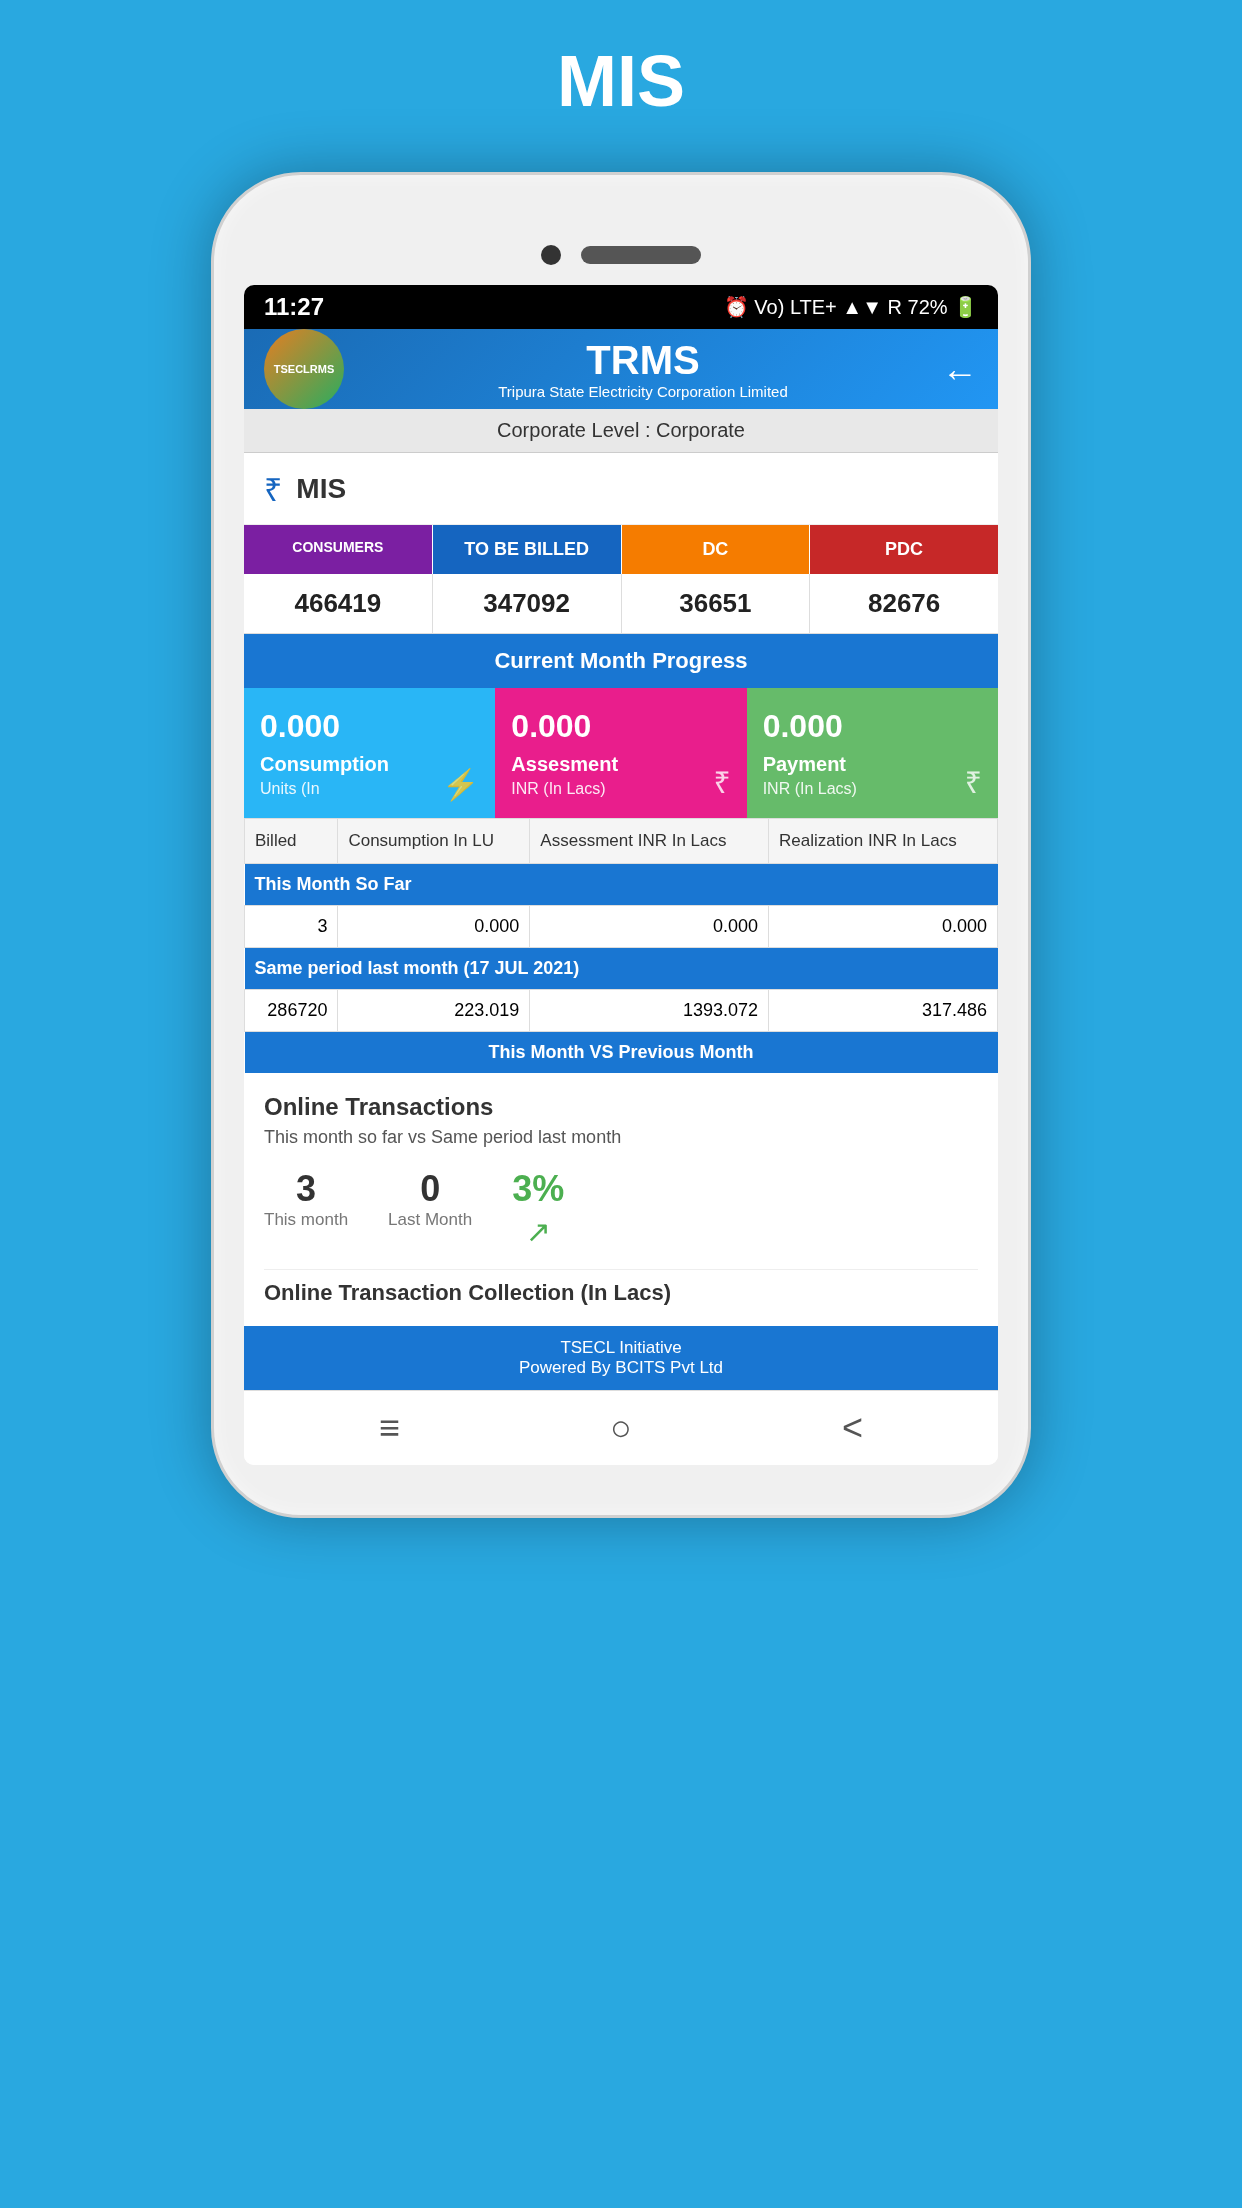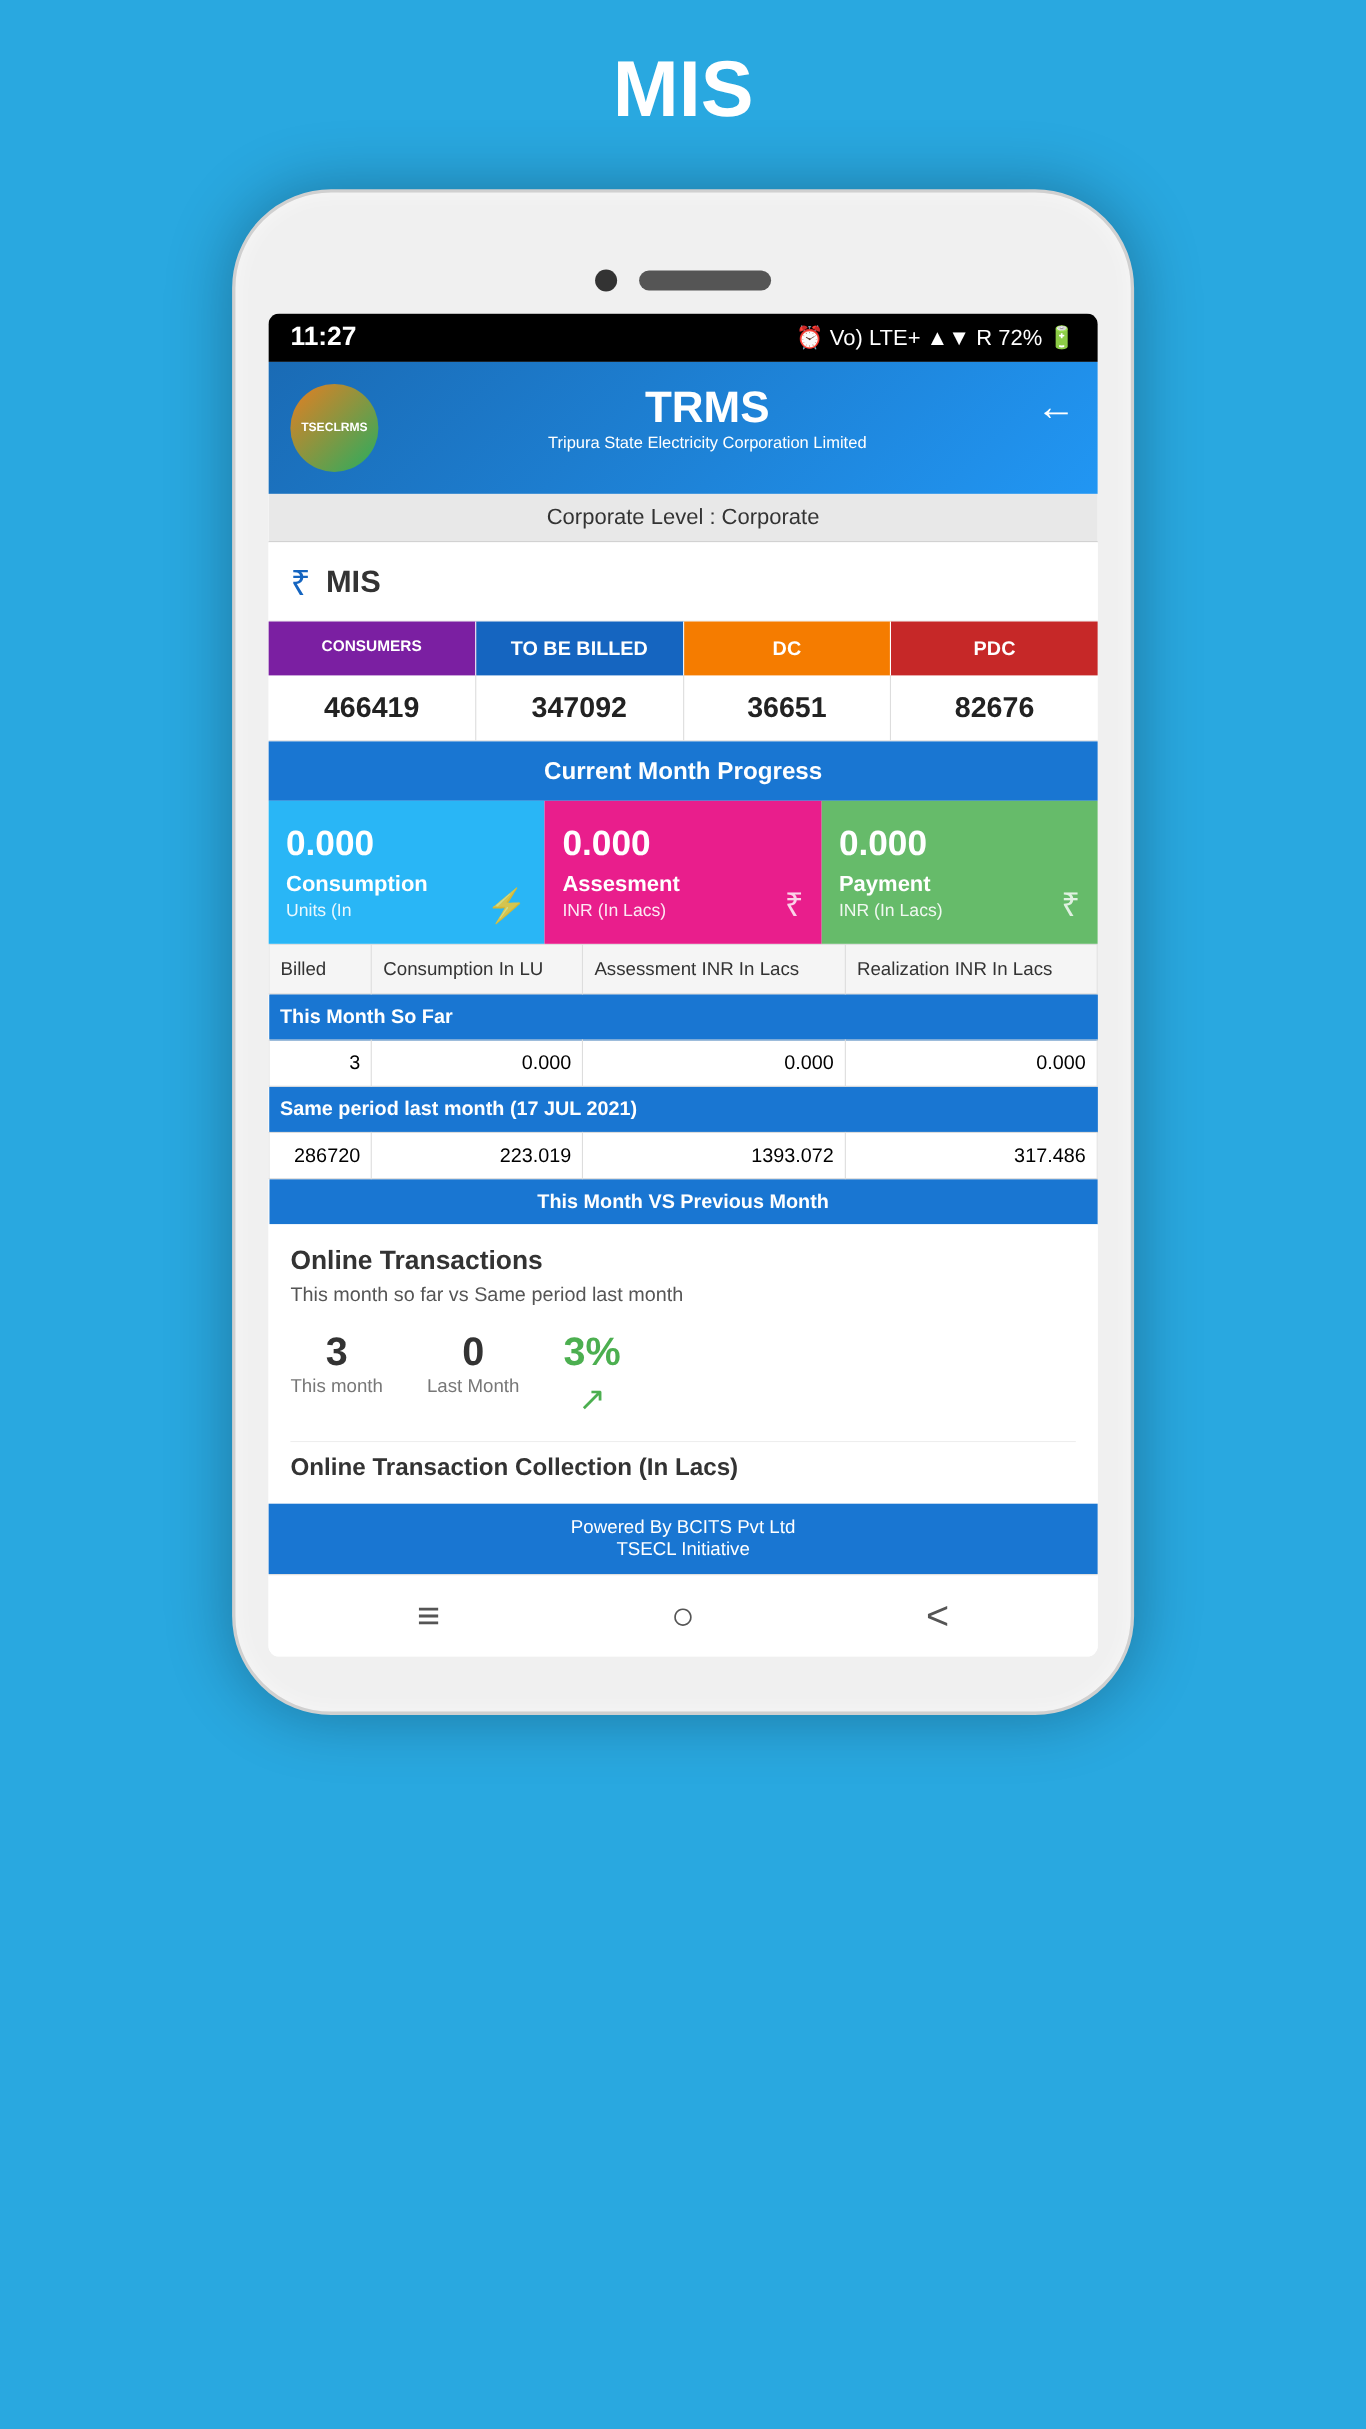--- a/index.html
+++ b/index.html
@@ -82,9 +82,9 @@
     
     .app-header {
       background: linear-gradient(135deg, #1a6bb5, #2196F3);
-      padding: 20px 20px;
-      display: flex;
-      align-items: flex-start;
+      padding: 0 20px;
+      display: flex;
+      align-items: center;
       justify-content: space-between;
     }
     .app-logo {

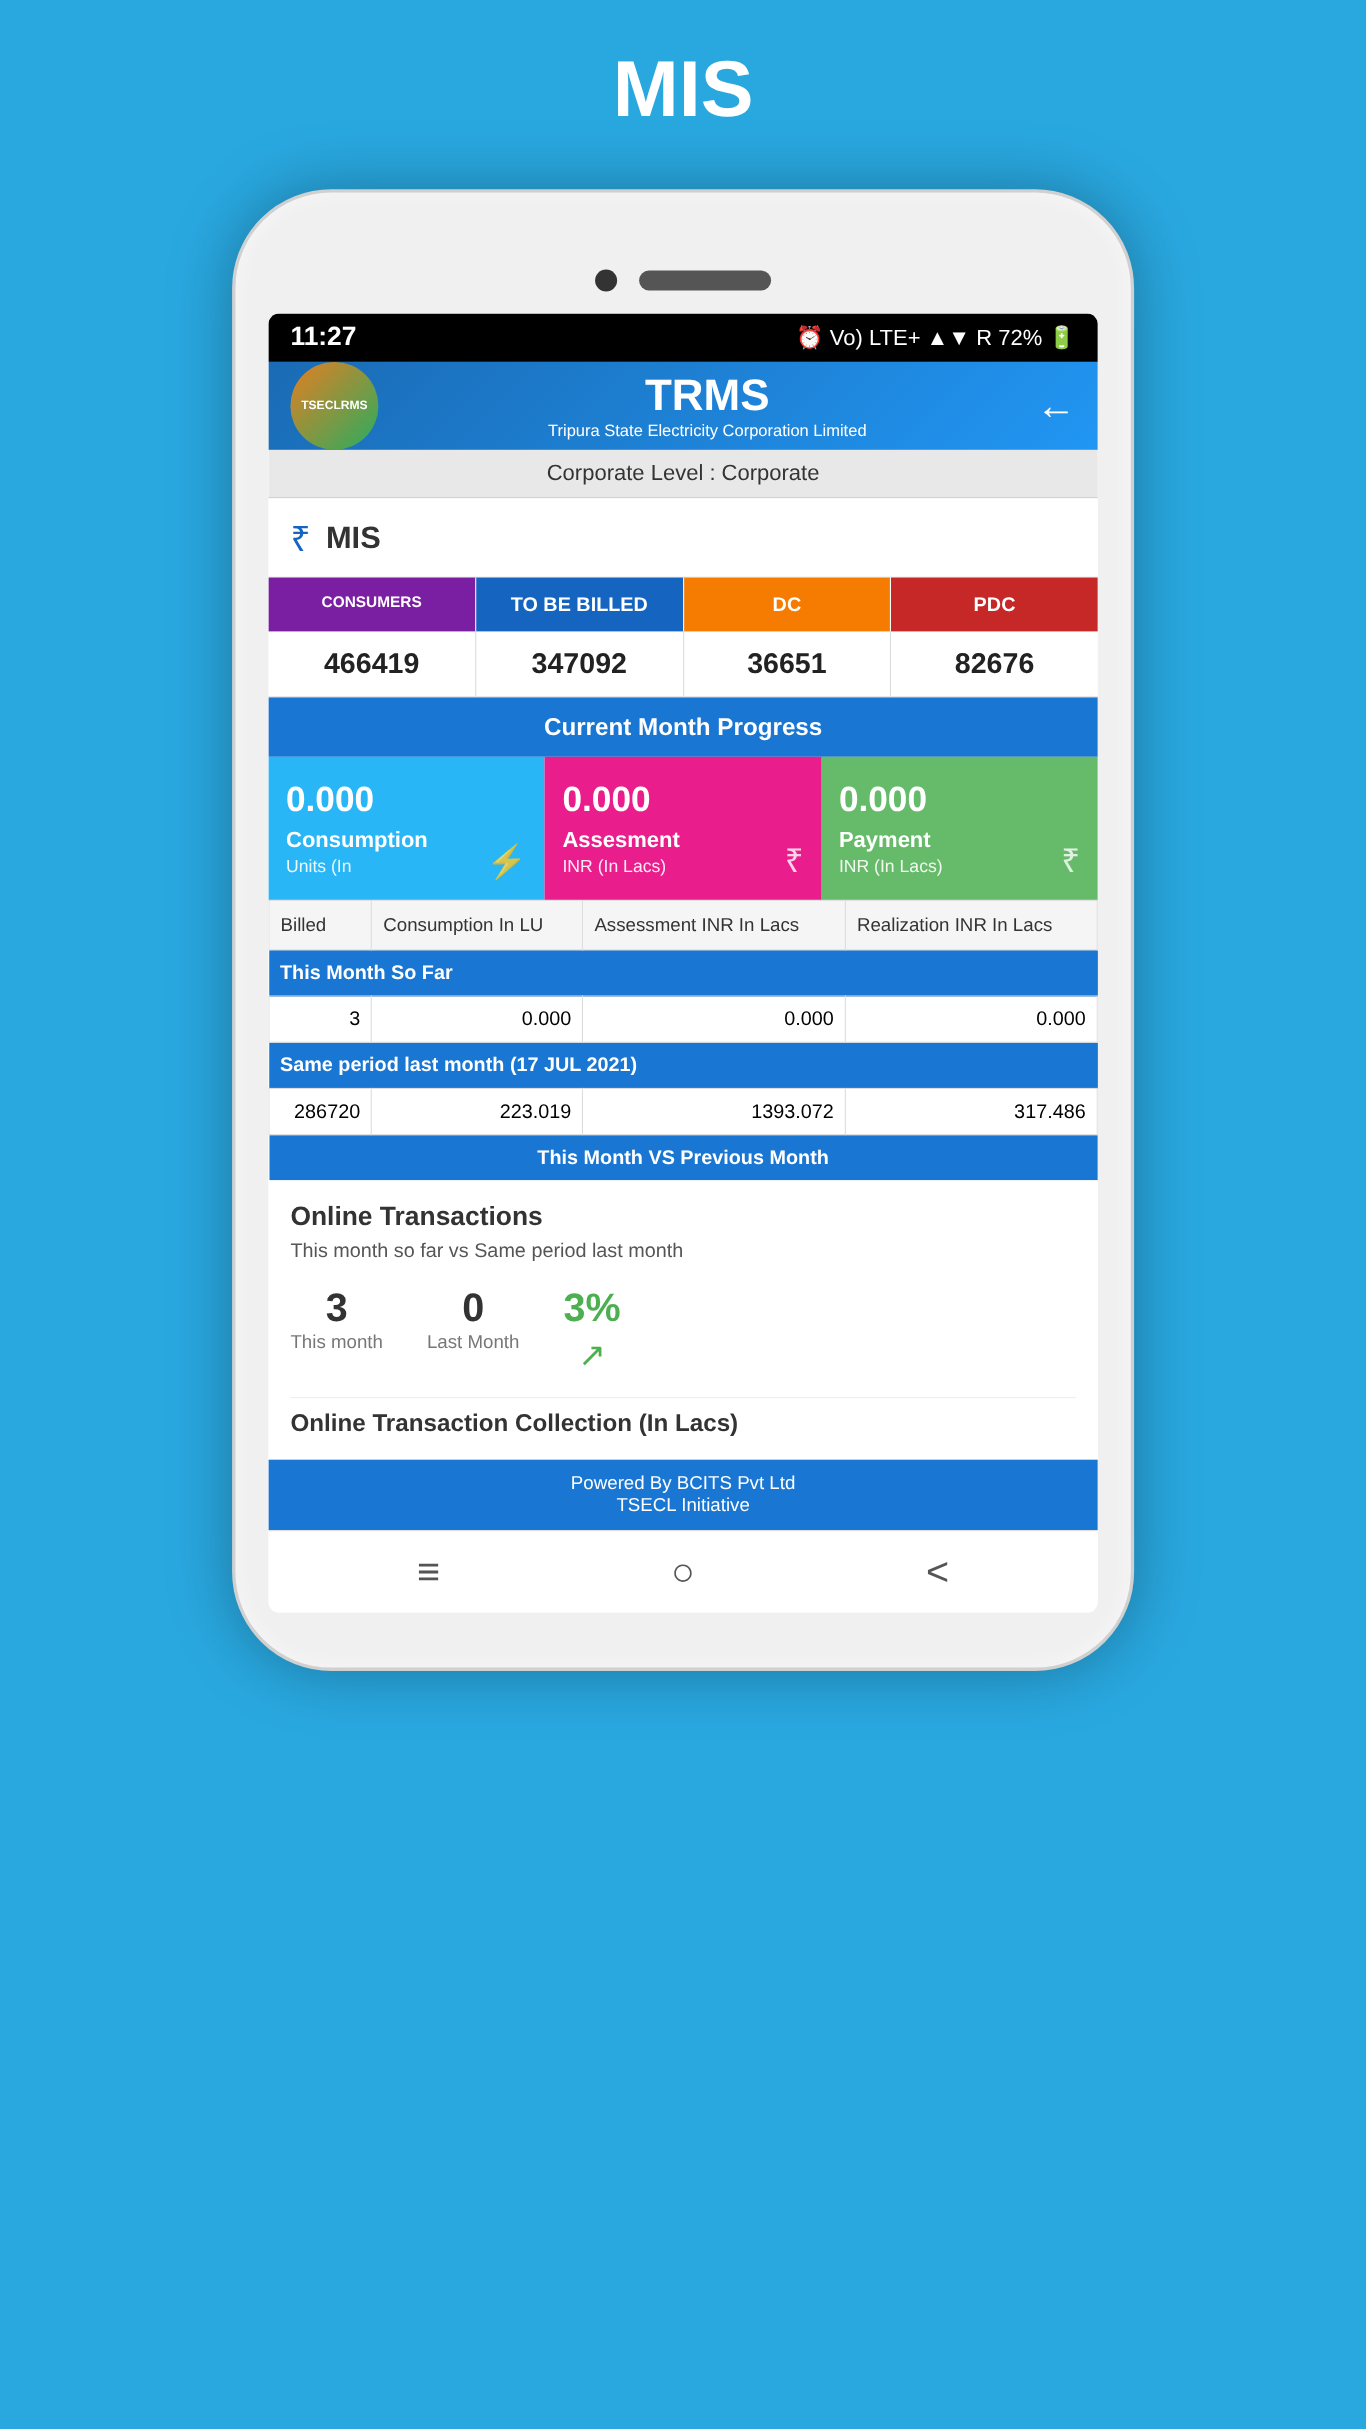--- a/index.html
+++ b/index.html
@@ -536,8 +536,8 @@
       </div>
 
       <div class="app-footer">
+        <div>TSECL Initiative</div>
         <div>Powered By BCITS Pvt Ltd</div>
-        <div>TSECL Initiative</div>
       </div>
 
       <div class="phone-bottom-nav">

